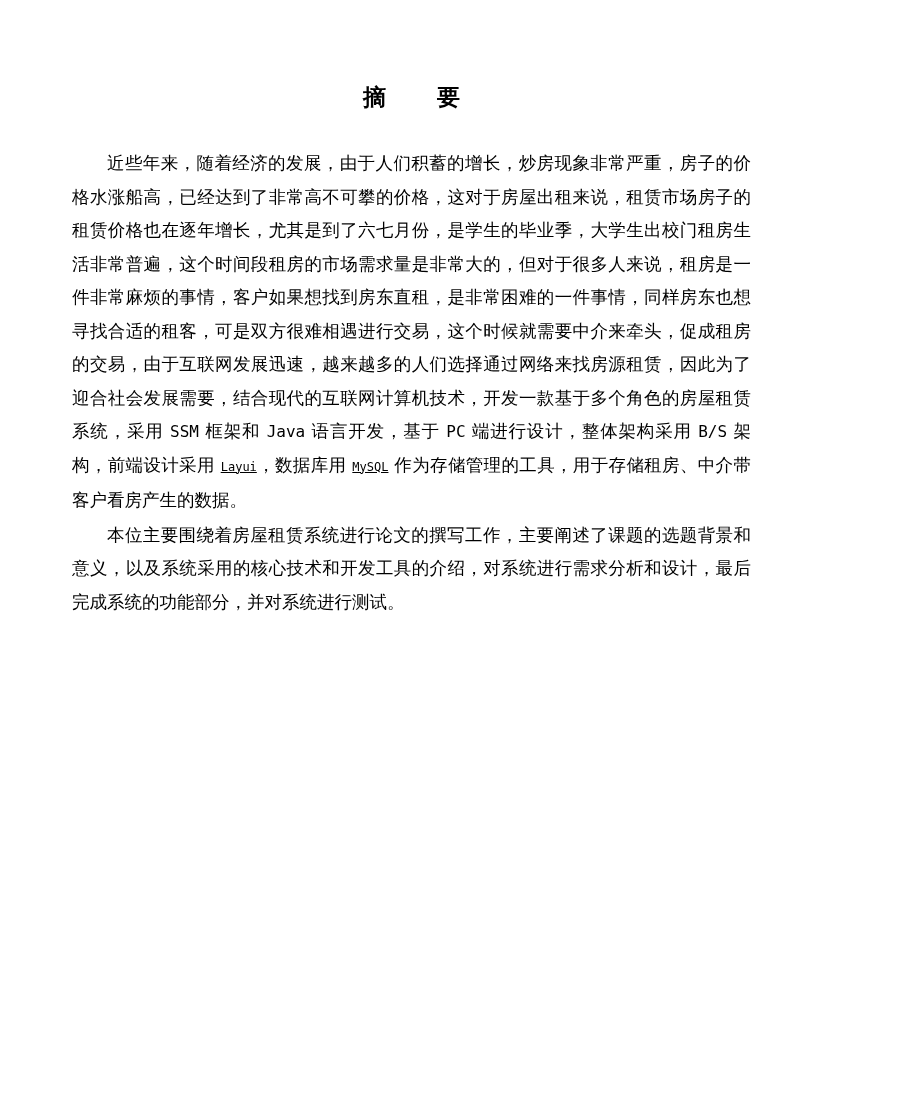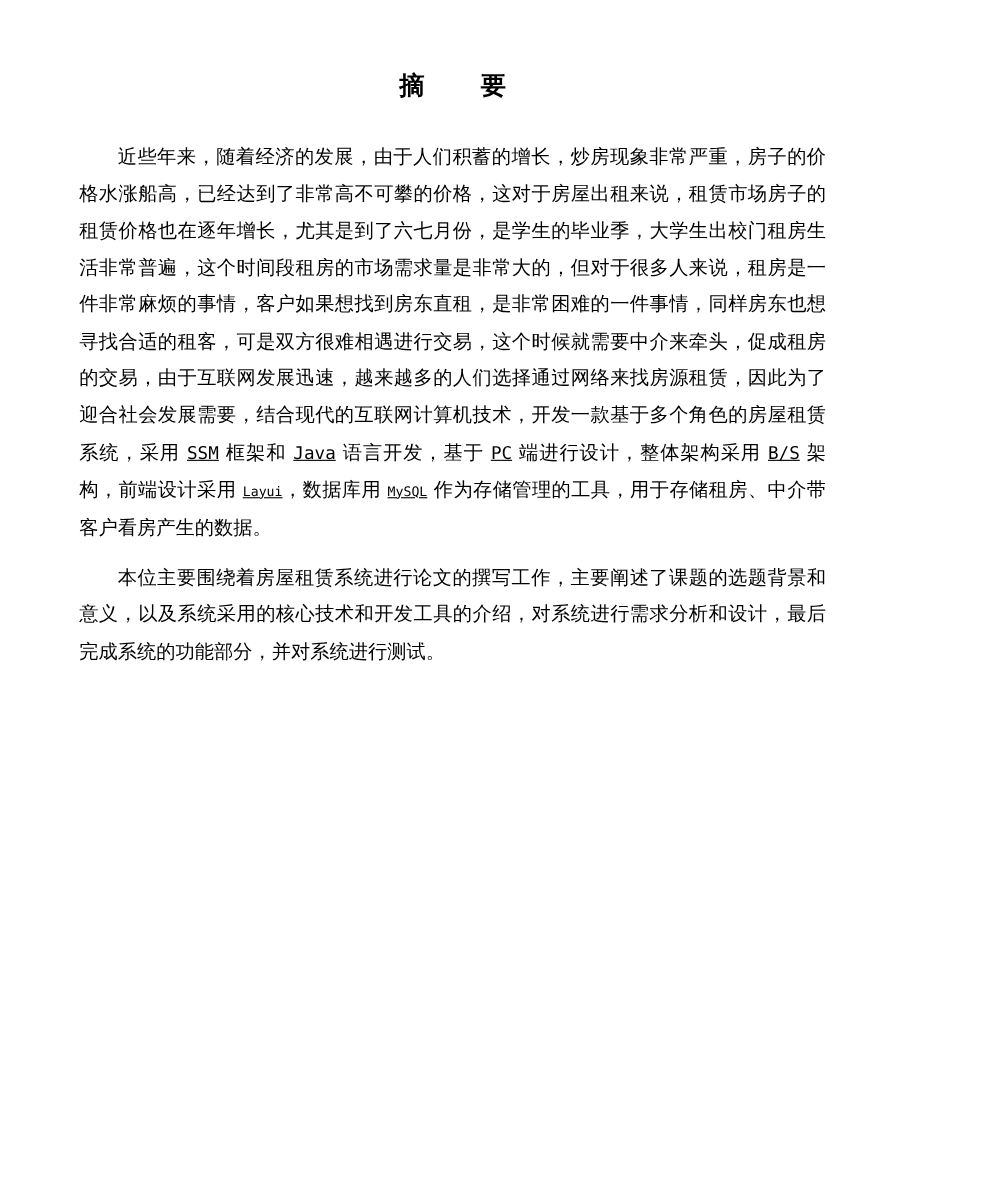--- a/index.html
+++ b/index.html
@@ -19,7 +19,7 @@
     width: 823px;
     height: 1094px;
     box-sizing: border-box;
-    padding: 44px 72px 0 72px;
+    padding: 64px 72px 0 72px;
     position: relative;
   }
   .doc-title {

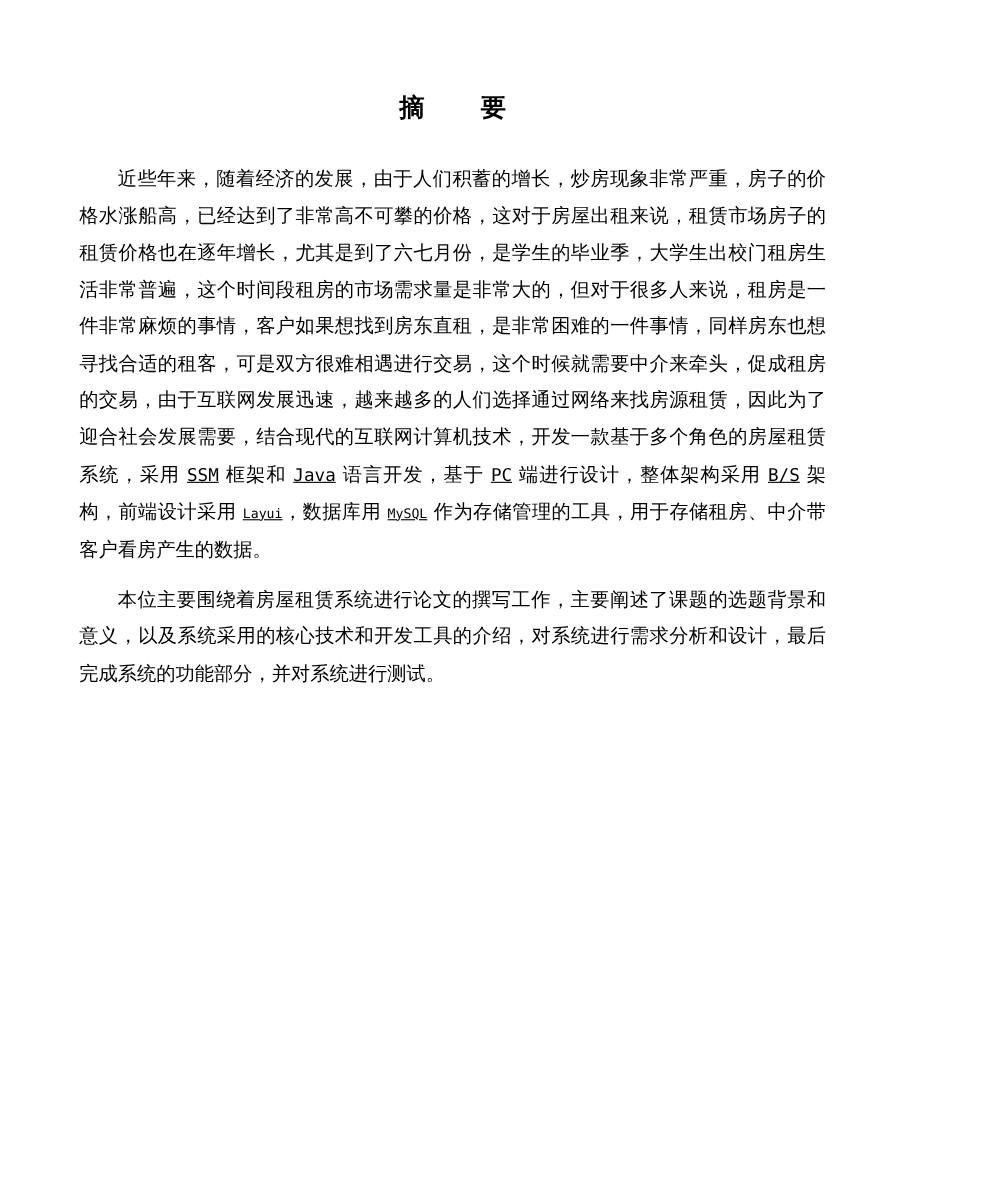--- a/index.html
+++ b/index.html
@@ -49,7 +49,6 @@
   .mono {
     font-family: "DejaVu Sans Mono", "Liberation Mono", monospace;
     font-size: 16px;
-    text-decoration: underline;
   }
   .underline-link {
     font-family: "DejaVu Sans Mono", "Liberation Mono", monospace;

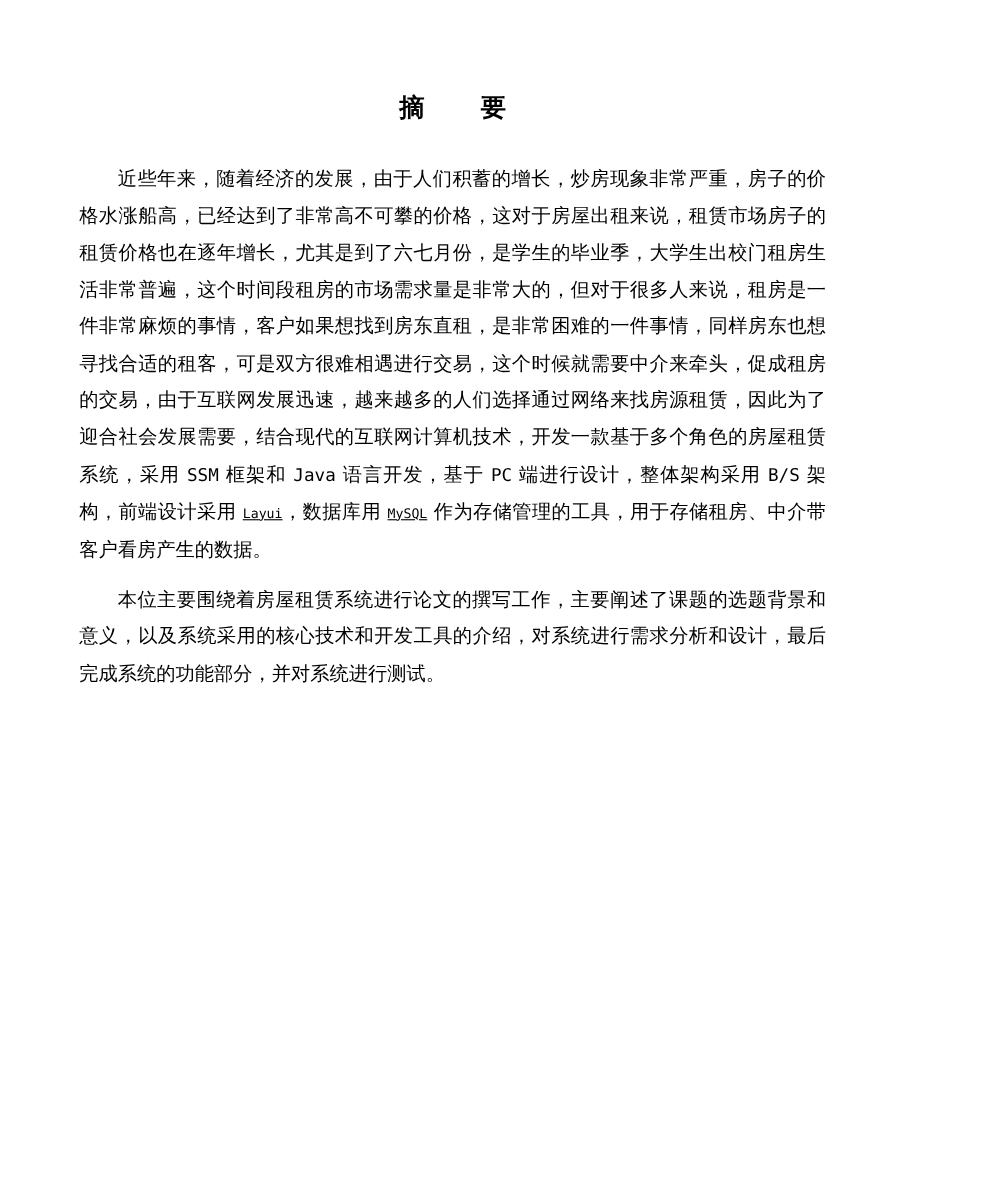--- a/index.html
+++ b/index.html
@@ -44,7 +44,7 @@
     font-family: "DejaVu Serif", "Liberation Serif", serif;
   }
   p.para + p.para {
-    margin-top: 12px;
+    margin-top: 1px;
   }
   .mono {
     font-family: "DejaVu Sans Mono", "Liberation Mono", monospace;

